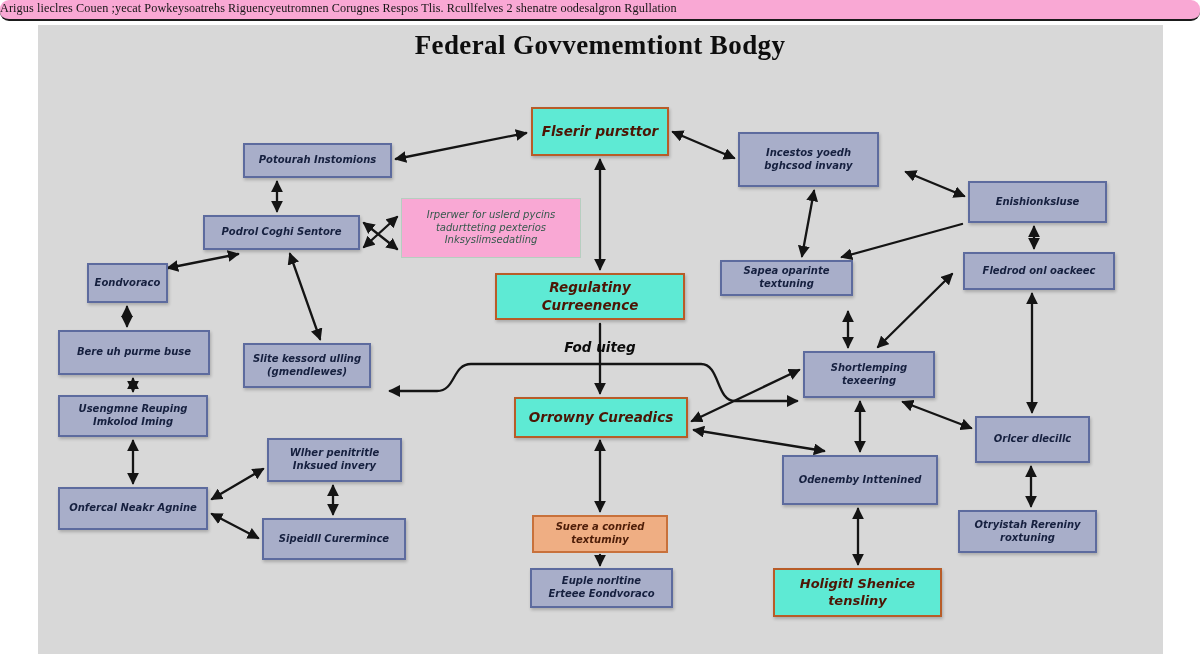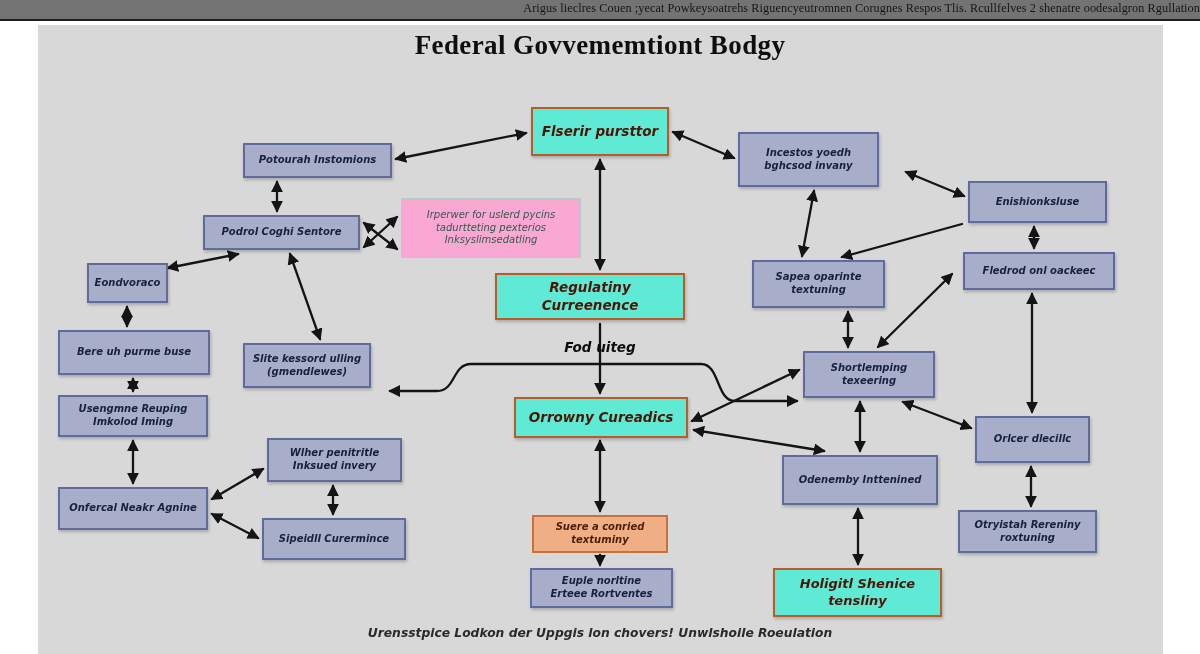--- a/index.html
+++ b/index.html
@@ -9,9 +9,9 @@
   }
   .topbar{
     position:absolute;left:0;top:0;width:1200px;height:19px;
-    background:#737373;border-bottom:2.5px solid #1b1b1b;
-    text-align:right;font:12.2px "Liberation Serif",serif;color:#151515;
-    line-height:17px;white-space:nowrap;letter-spacing:.1px;
+    background:#f9a8d4;border-bottom:2.5px solid #1b1b1b;
+    text-align:left;font:12.2px "Liberation Serif",serif;color:#151515;
+    line-height:17px;white-space:nowrap;letter-spacing:.1px;border-radius:9px;
   }
   .panel{
     position:absolute;left:38px;top:25px;width:1125px;height:629px;

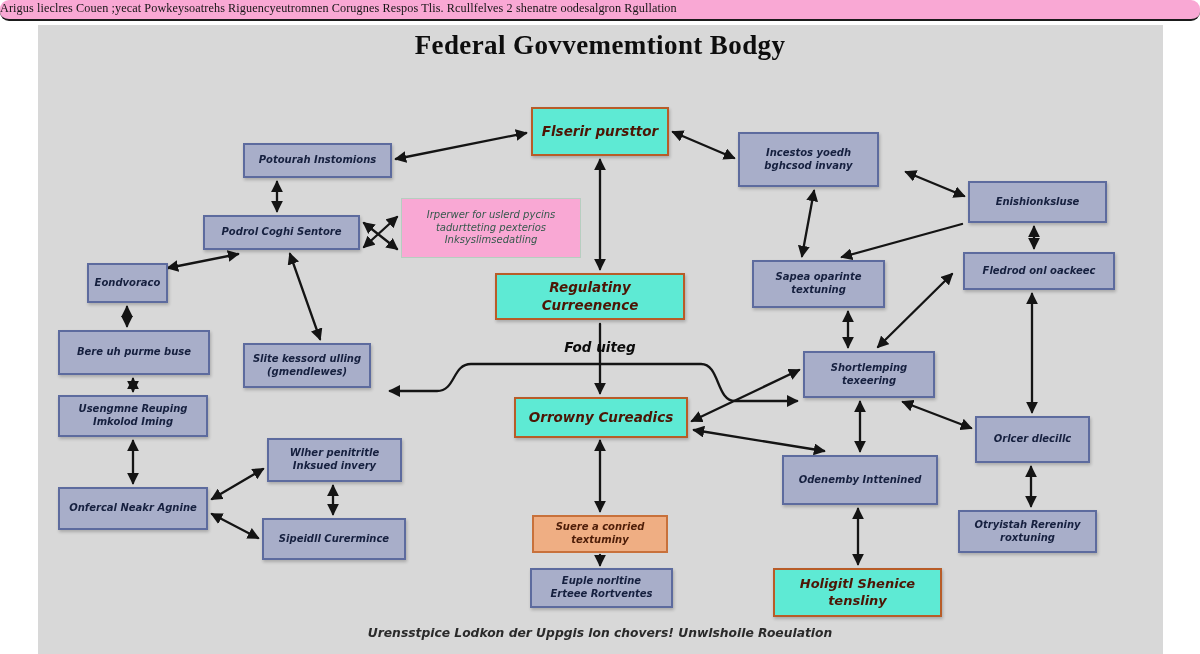--- a/index.html
+++ b/index.html
@@ -98,7 +98,7 @@
 <div class="node green" style="left:401px;top:198px;width:180px;height:60px;">Irperwer for uslerd pycins
 tadurtteting pexterios
 Inksyslimsedatling</div>
-<div class="node blue" style="left:752px;top:260px;width:133px;height:48px;">Sapea oparinte
+<div class="node blue" style="left:720px;top:260px;width:133px;height:36px;">Sapea oparinte
 textuning</div>
 <div class="node blue" style="left:963px;top:252px;width:152px;height:38px;">Fledrod onl oackeec</div>
 <div class="node blue" style="left:87px;top:263px;width:81px;height:40px;">Eondvoraco</div>

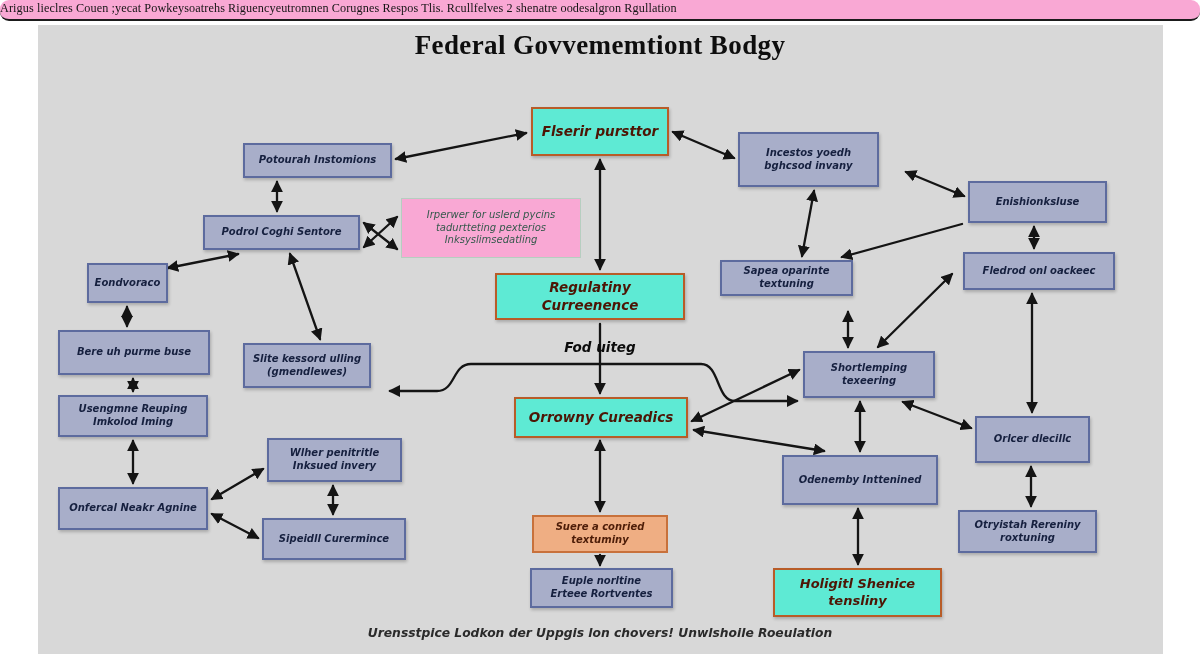--- a/index.html
+++ b/index.html
@@ -122,7 +122,7 @@
 <div class="node orange-light" style="left:532px;top:515px;width:136px;height:38px;">Suere a conried
 textuminy</div>
 <div class="node blue" style="left:530px;top:568px;width:143px;height:40px;">Euple norltine
-Erteee Rortventes</div>
+Erteee Eondvoraco</div>
 <div class="node orange" style="left:773px;top:568px;width:169px;height:49px;font-size:13px;">Holigitl Shenice
 tensliny</div>
 

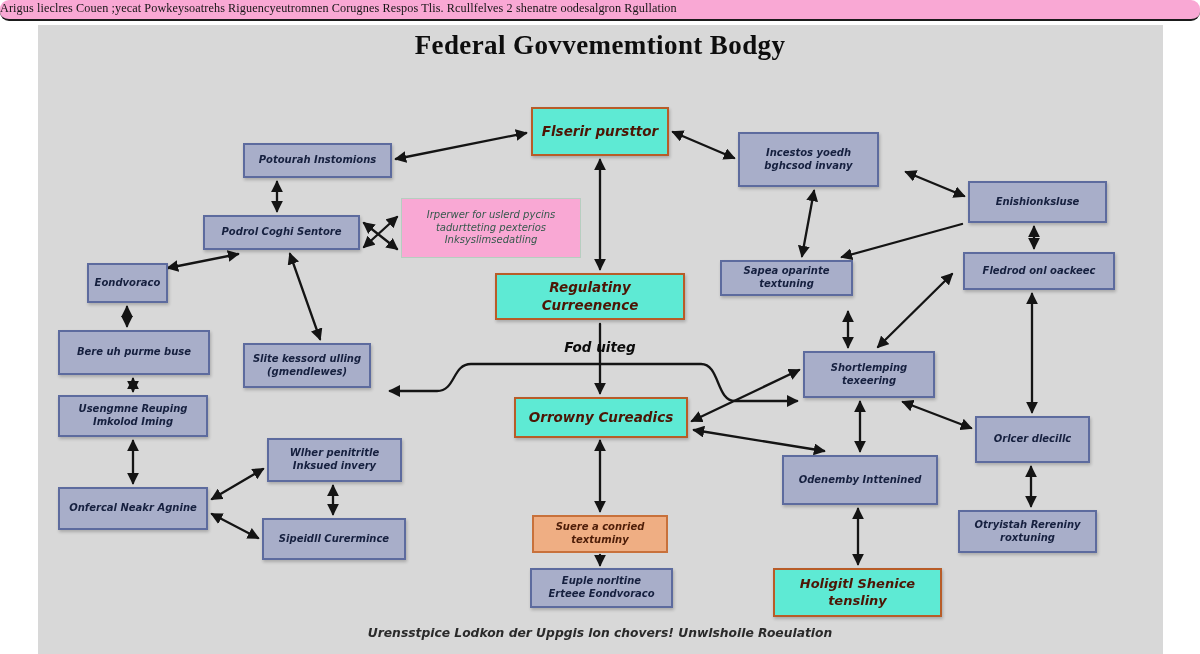--- a/index.html
+++ b/index.html
@@ -129,7 +129,6 @@
 <div class="flow-label">Fod uiteg</div>
 
 <div class="footer">
-  <div>Urensstpice Lodkon der Uppgis lon chovers! Unwlshoile Roeulation</div>
 </div>
 
 </body></html>

